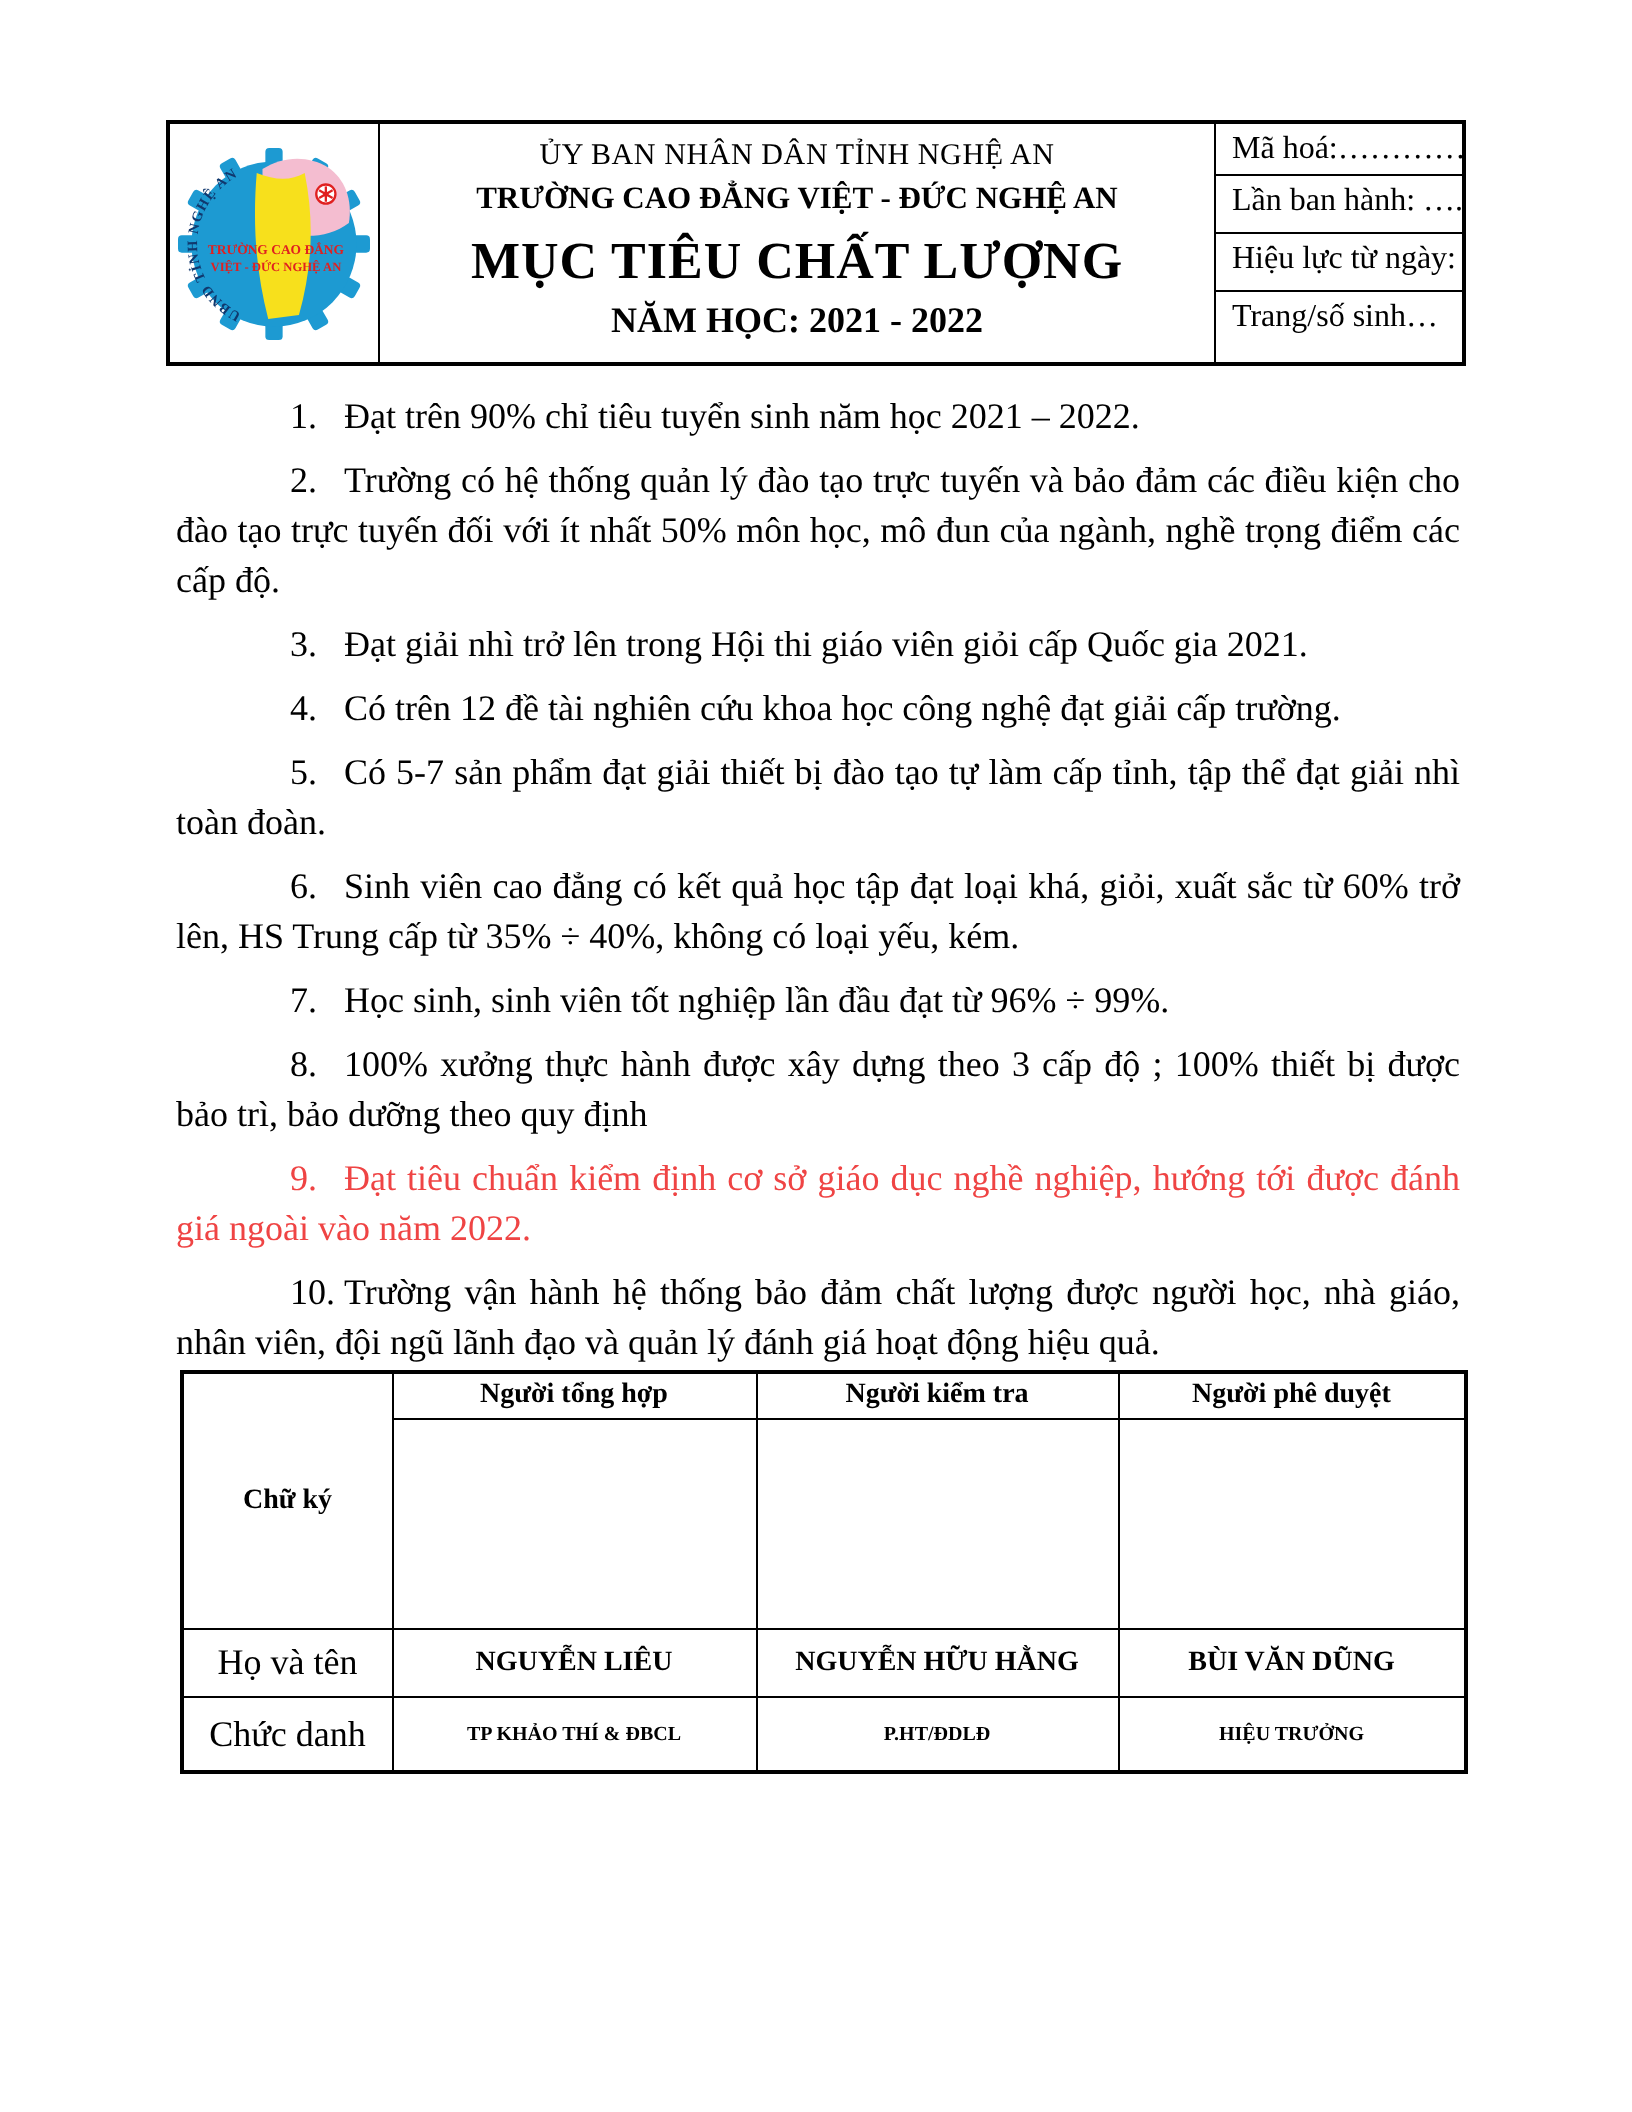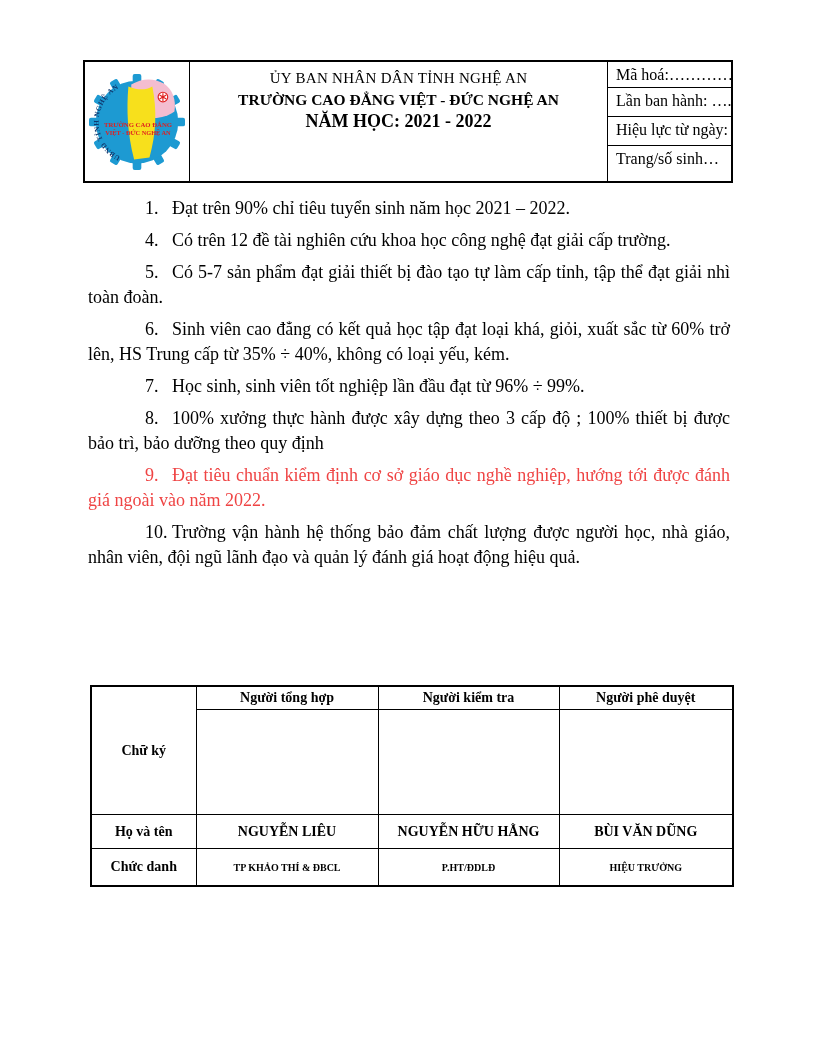--- a/index.html
+++ b/index.html
@@ -100,6 +100,7 @@
     <div class="center-cell">
       <div class="org-line1">ỦY BAN NHÂN DÂN TỈNH NGHỆ AN</div>
       <div class="org-line2">TRƯỜNG CAO ĐẲNG VIỆT - ĐỨC NGHỆ AN</div>
+      <div class="doc-title">MỤC TIÊU CHẤT LƯỢNG</div>
       <div class="doc-subtitle">NĂM HỌC: 2021 - 2022</div>
     </div>
 

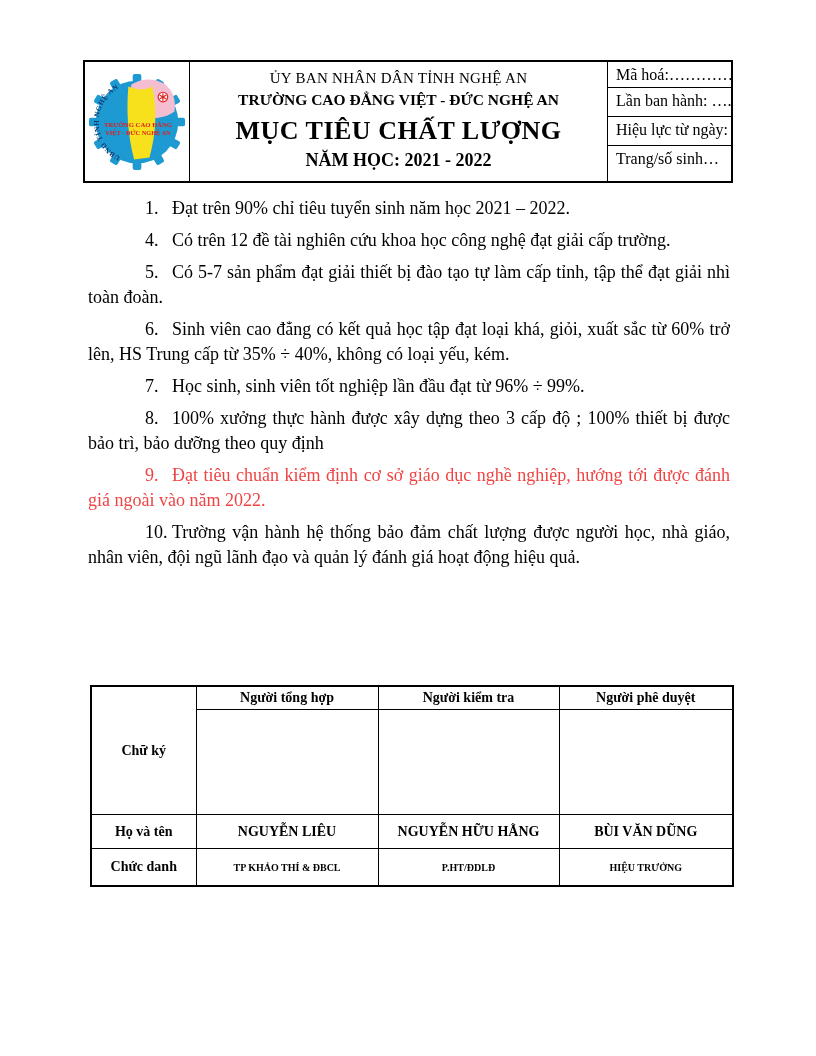--- a/index.html
+++ b/index.html
@@ -114,6 +114,7 @@
 
   <div class="objectives">
     <p class="obj"><span class="num">1.</span><span>Đạt trên 90% chỉ tiêu tuyển sinh năm học 2021 – 2022.</span></p>
+    <p class="obj"><span class="num">2.</span><span>Trường có hệ thống quản lý đào tạo  trực tuyến và bảo đảm các điều kiện cho đào tạo trực tuyến đối với ít nhất 50% môn học, mô đun của ngành, nghề trọng điểm các cấp độ.</span></p>
     <p class="obj"><span class="num">4.</span><span>Có trên 12 đề tài nghiên cứu khoa học công nghệ đạt giải cấp trường.</span></p>
     <p class="obj"><span class="num">5.</span><span>Có 5-7 sản phẩm đạt giải thiết bị đào tạo tự làm cấp tỉnh, tập thể đạt giải nhì toàn đoàn.</span></p>
     <p class="obj"><span class="num">6.</span><span>Sinh viên cao đẳng có kết quả học tập đạt loại khá, giỏi, xuất sắc từ 60% trở lên, HS Trung cấp từ 35% ÷ 40%,  không có loại yếu, kém.</span></p>

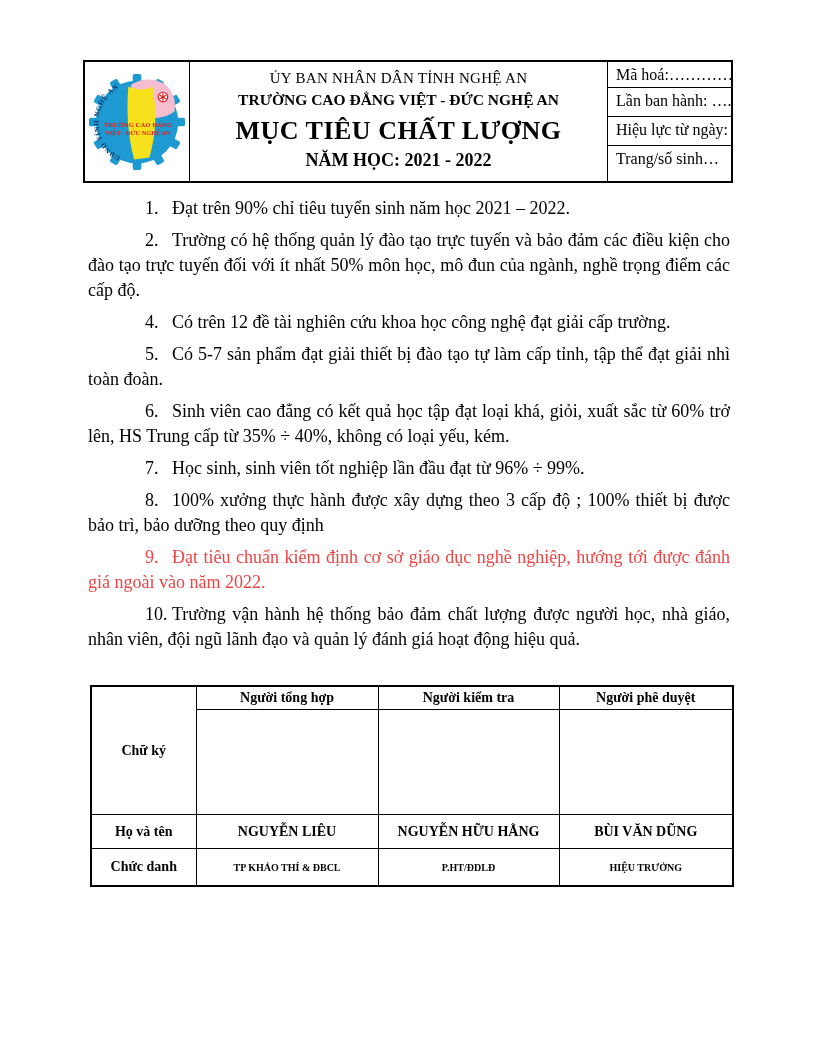--- a/index.html
+++ b/index.html
@@ -115,6 +115,7 @@
   <div class="objectives">
     <p class="obj"><span class="num">1.</span><span>Đạt trên 90% chỉ tiêu tuyển sinh năm học 2021 – 2022.</span></p>
     <p class="obj"><span class="num">2.</span><span>Trường có hệ thống quản lý đào tạo  trực tuyến và bảo đảm các điều kiện cho đào tạo trực tuyến đối với ít nhất 50% môn học, mô đun của ngành, nghề trọng điểm các cấp độ.</span></p>
+    <p class="obj"><span class="num">3.</span><span>Đạt giải nhì trở lên trong Hội thi giáo viên giỏi cấp Quốc gia 2021.</span></p>
     <p class="obj"><span class="num">4.</span><span>Có trên 12 đề tài nghiên cứu khoa học công nghệ đạt giải cấp trường.</span></p>
     <p class="obj"><span class="num">5.</span><span>Có 5-7 sản phẩm đạt giải thiết bị đào tạo tự làm cấp tỉnh, tập thể đạt giải nhì toàn đoàn.</span></p>
     <p class="obj"><span class="num">6.</span><span>Sinh viên cao đẳng có kết quả học tập đạt loại khá, giỏi, xuất sắc từ 60% trở lên, HS Trung cấp từ 35% ÷ 40%,  không có loại yếu, kém.</span></p>

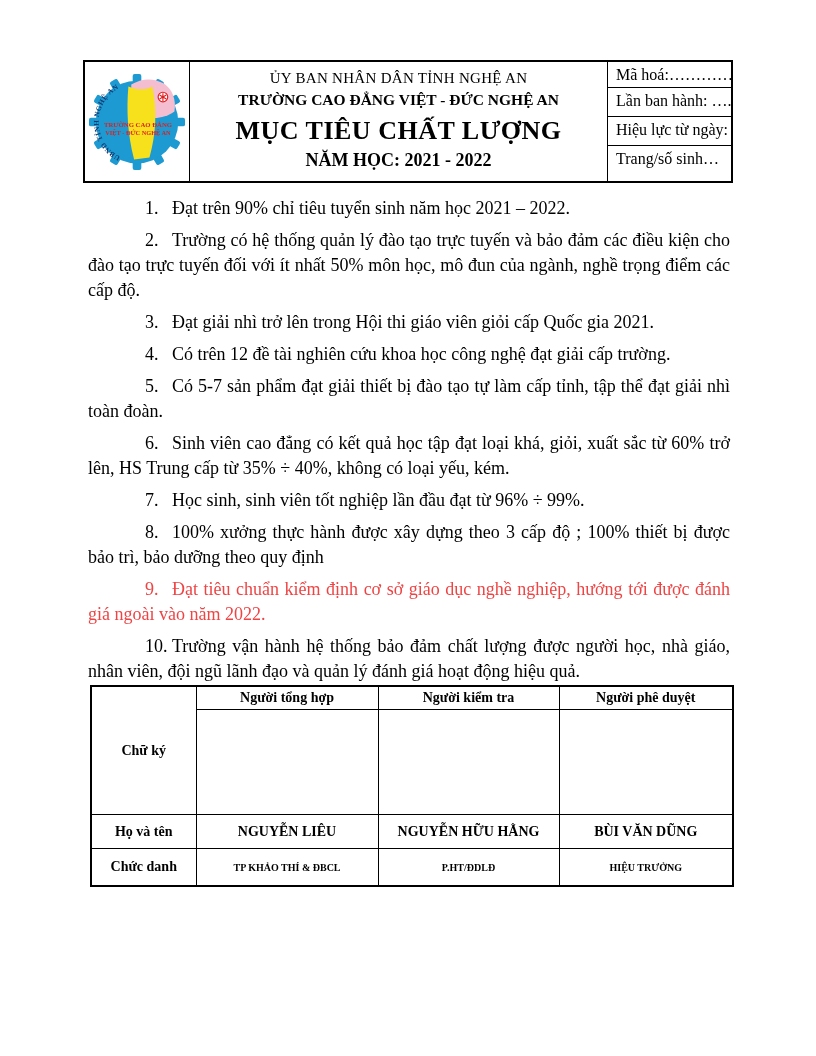--- a/index.html
+++ b/index.html
@@ -42,7 +42,7 @@
   .row-sign td{height:104px;}
   .row-name td{height:33px;}
   .row-role td{height:36px;}
-  .cell-label{font-size:14px;font-weight:bold;}
+  .cell-label{font-size:18px;font-weight:normal;}
   .cell-name{font-weight:bold;font-size:14px;}
   .cell-role{font-weight:bold;font-size:10px;}
 </style>

